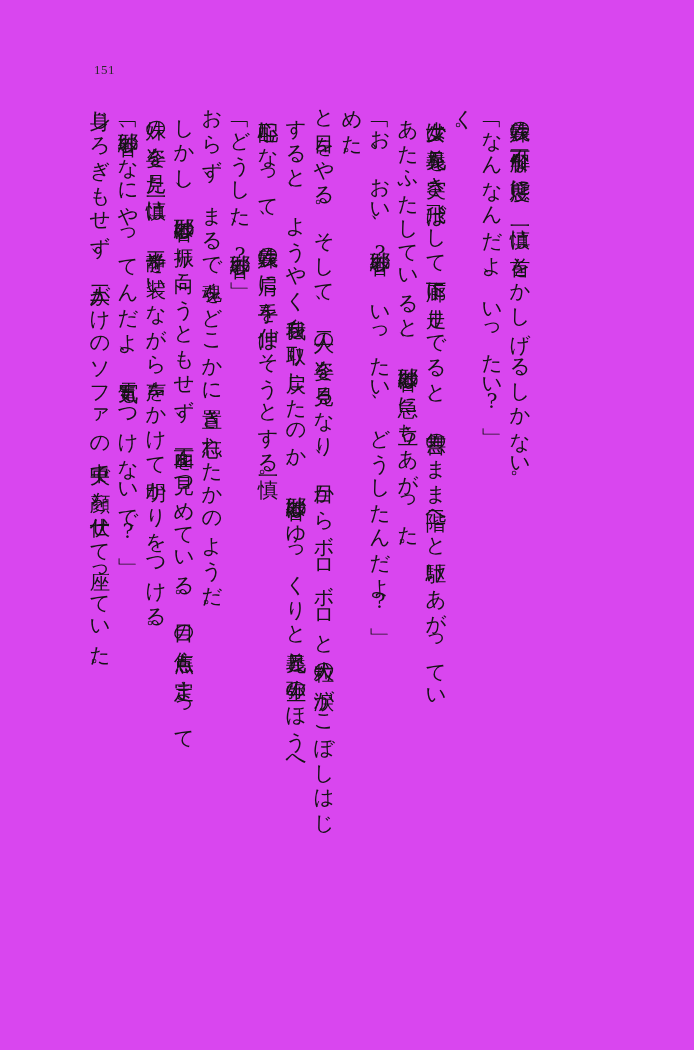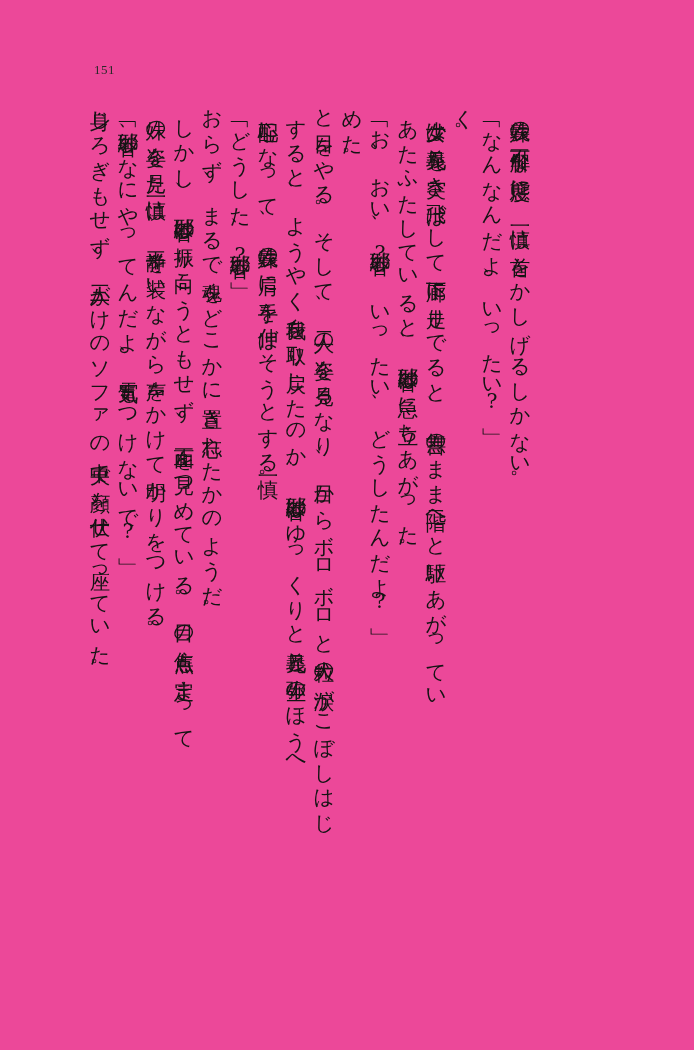--- a/index.html
+++ b/index.html
@@ -19,7 +19,7 @@
     position: relative;
     width: 694px;
     height: 1050px;
-    background: #ec4899;
+    background: #d946ef;
     box-sizing: border-box;
   }
 

